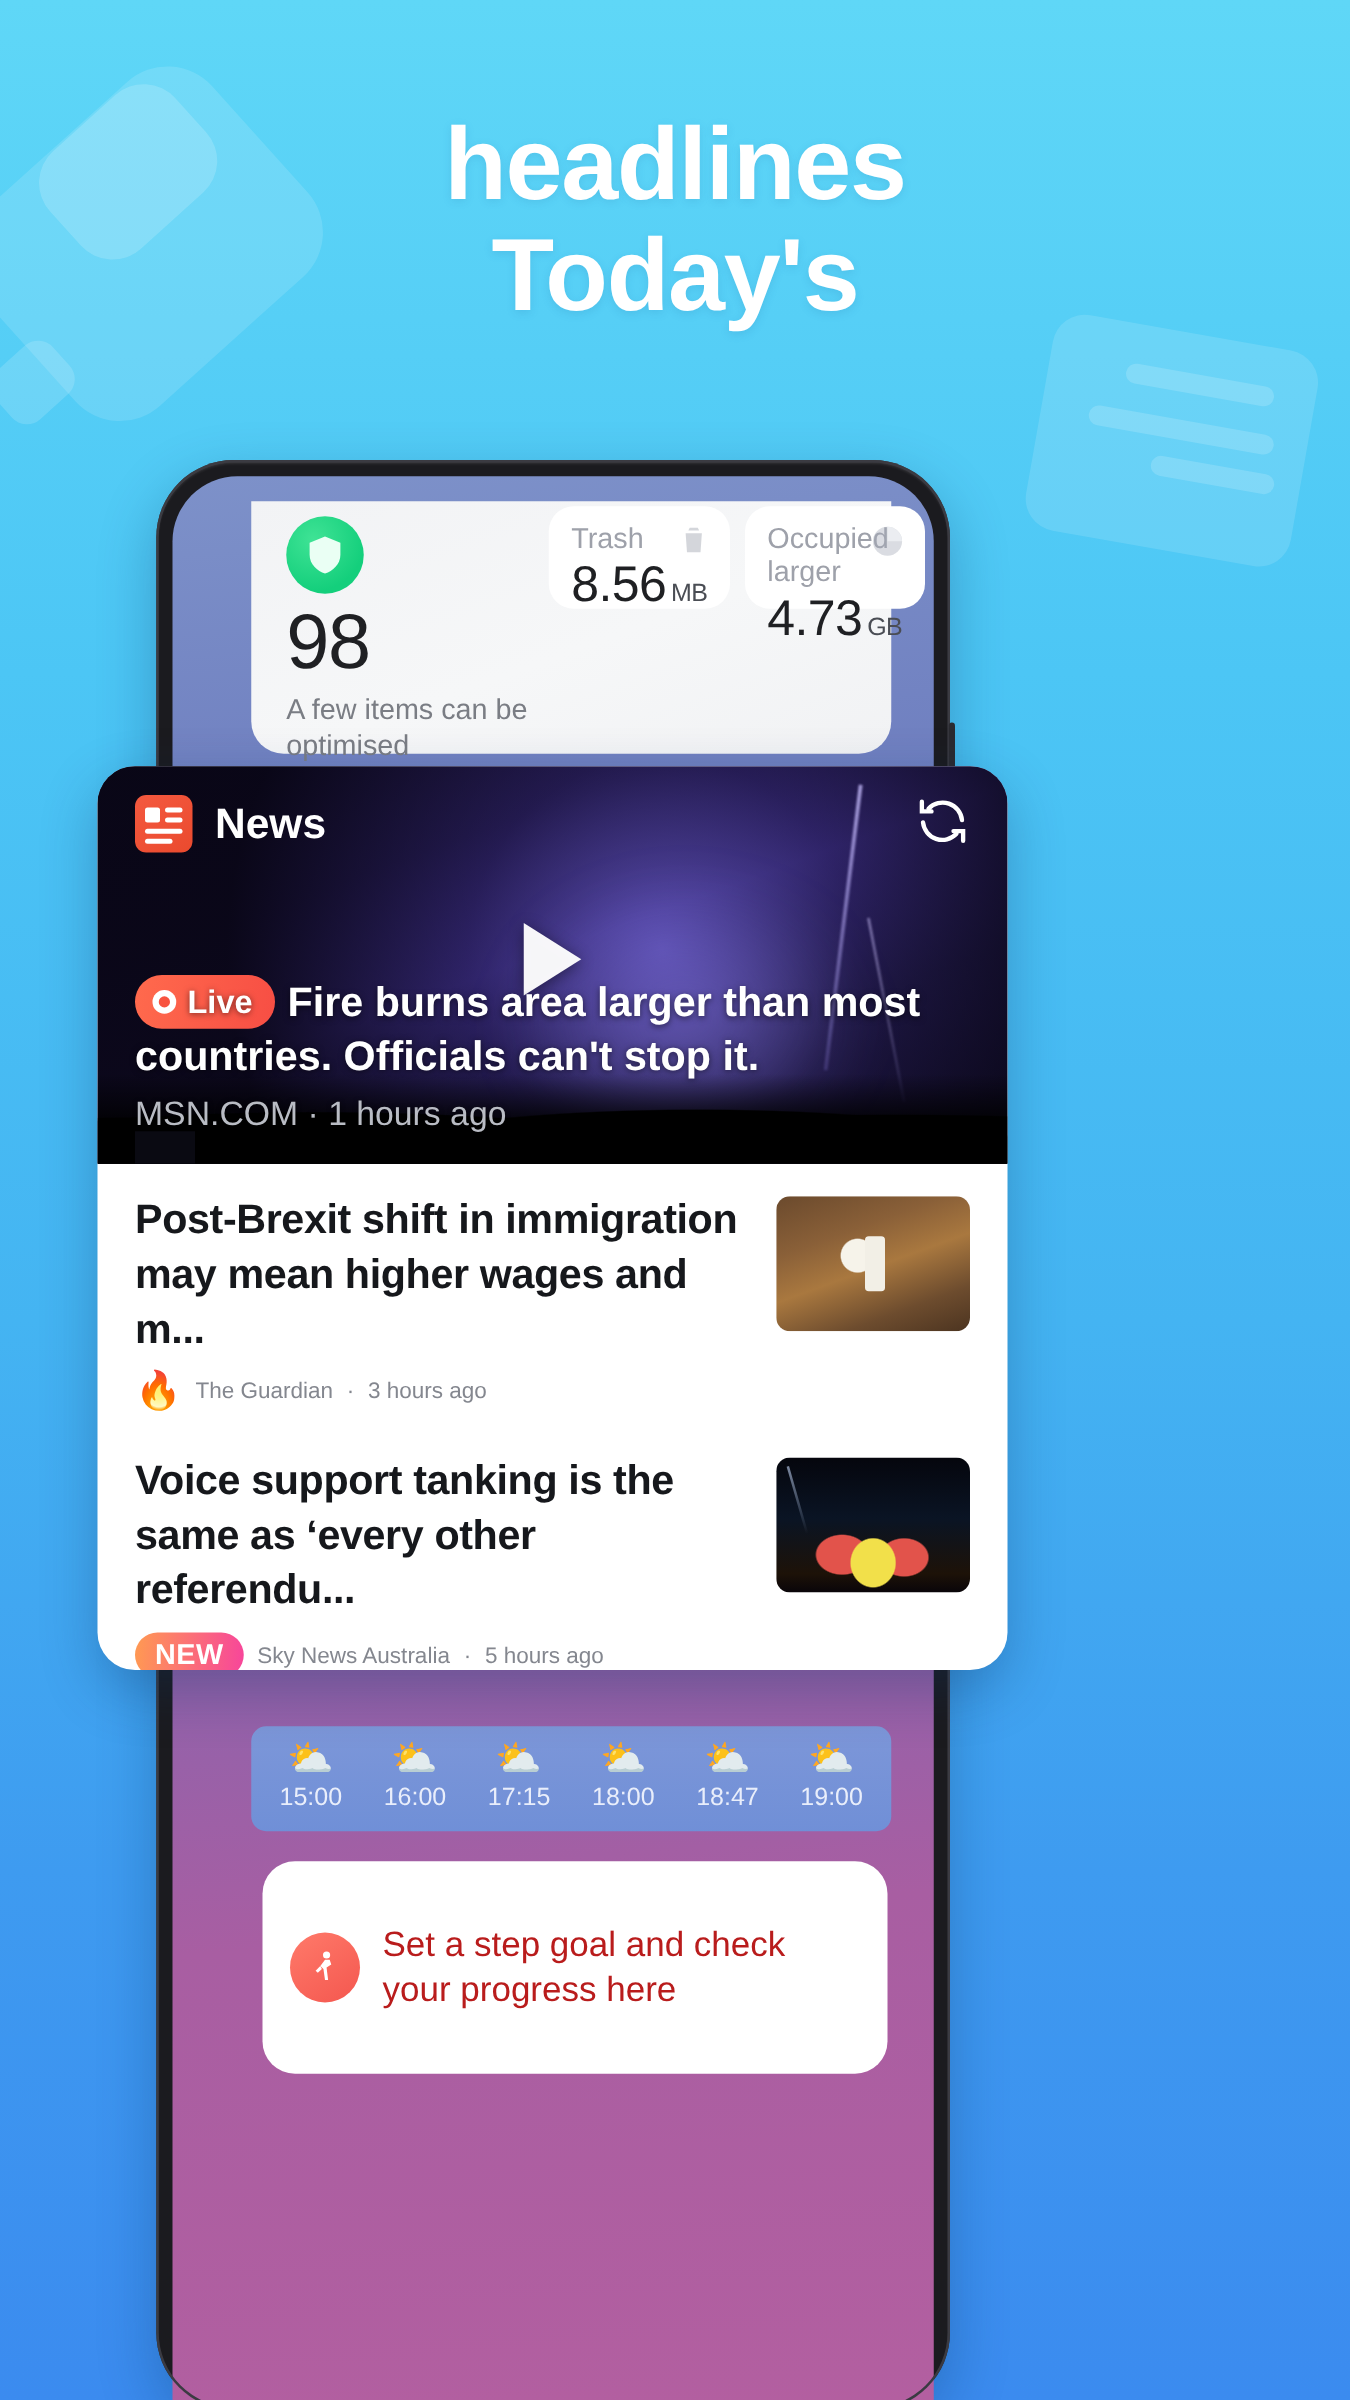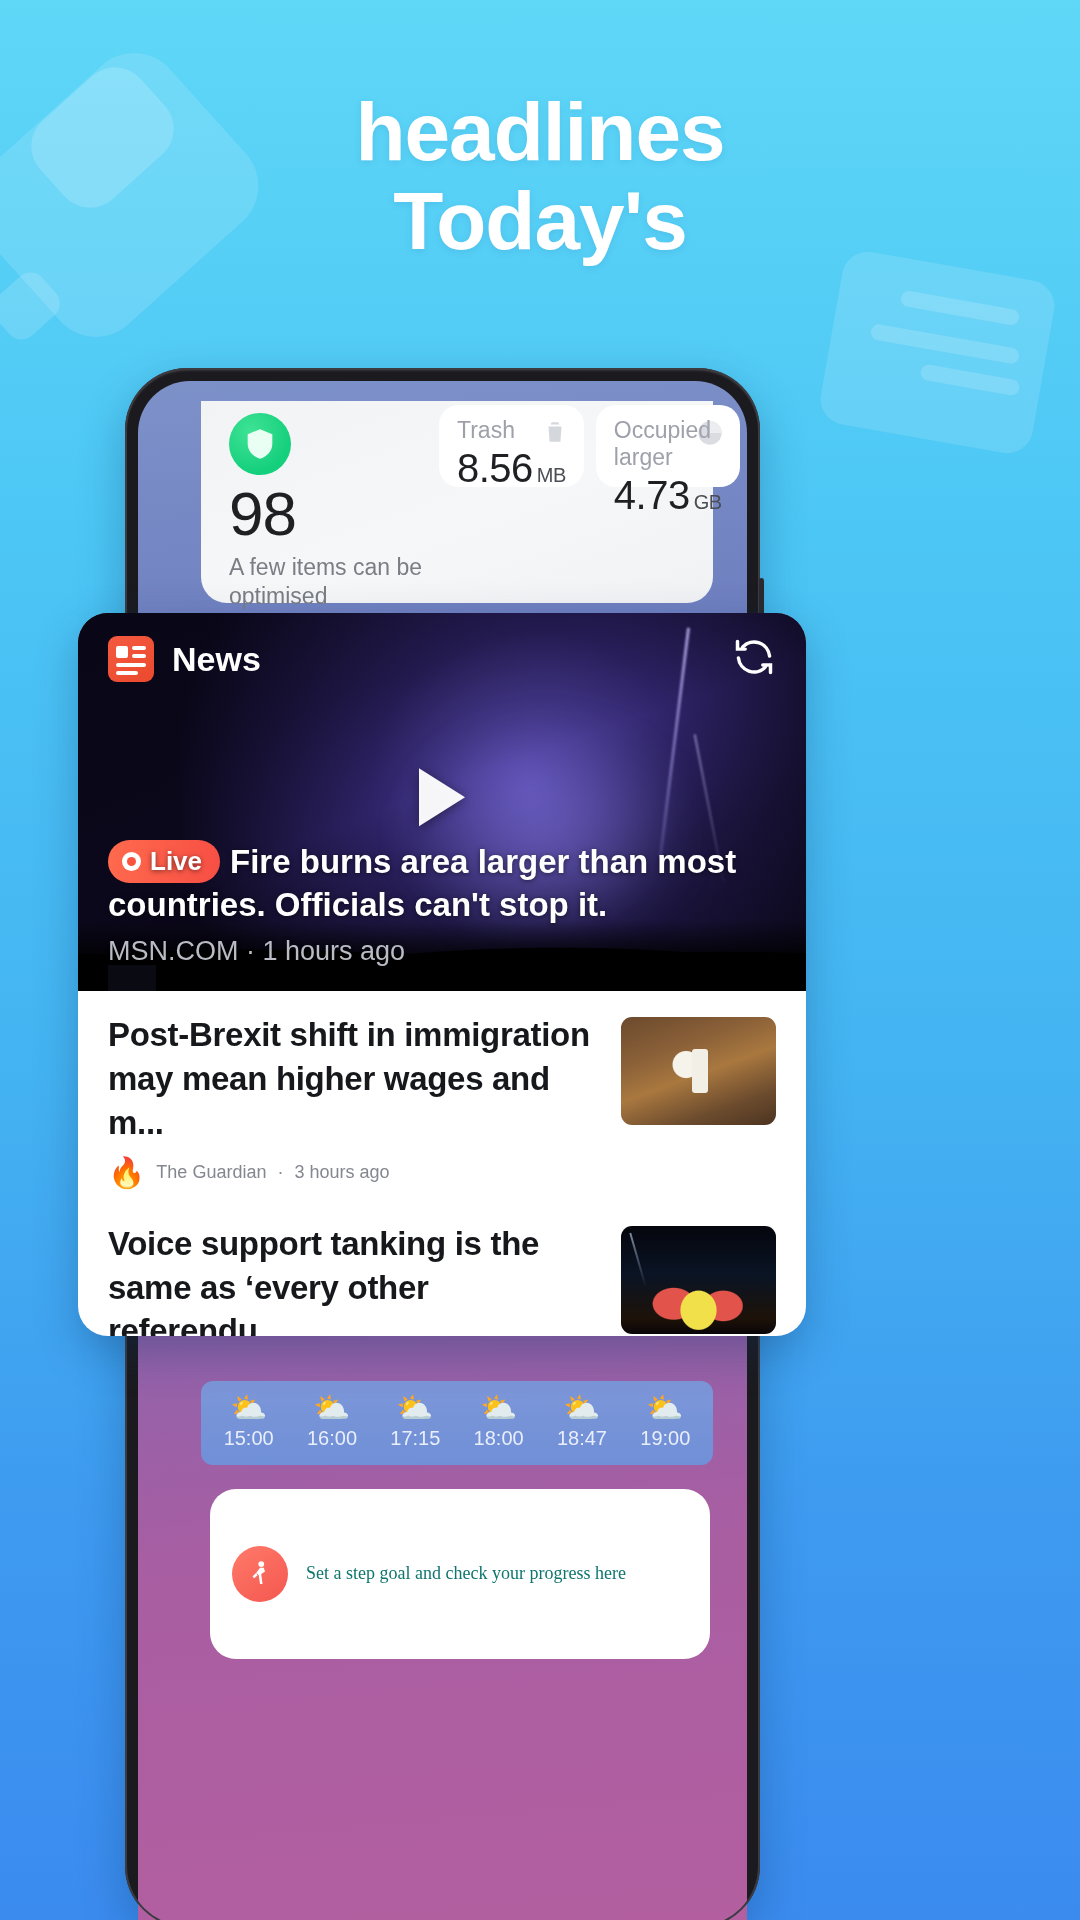--- a/index.html
+++ b/index.html
@@ -125,7 +125,7 @@
     box-shadow:0 16px 44px rgba(12,50,100,0.30);
   }
   .hero {
-    position:relative; height:378px; width:100%;
+    position:relative; height:318px; width:100%;
     background:
       radial-gradient(circle at 62% 46%, rgba(126,110,235,0.55) 0%, rgba(56,40,120,0.35) 32%, rgba(9,6,22,0.92) 72%),
       linear-gradient(160deg,#0d0b1e 0%,#171238 28%,#2a2160 48%,#12102c 70%,#050410 100%);

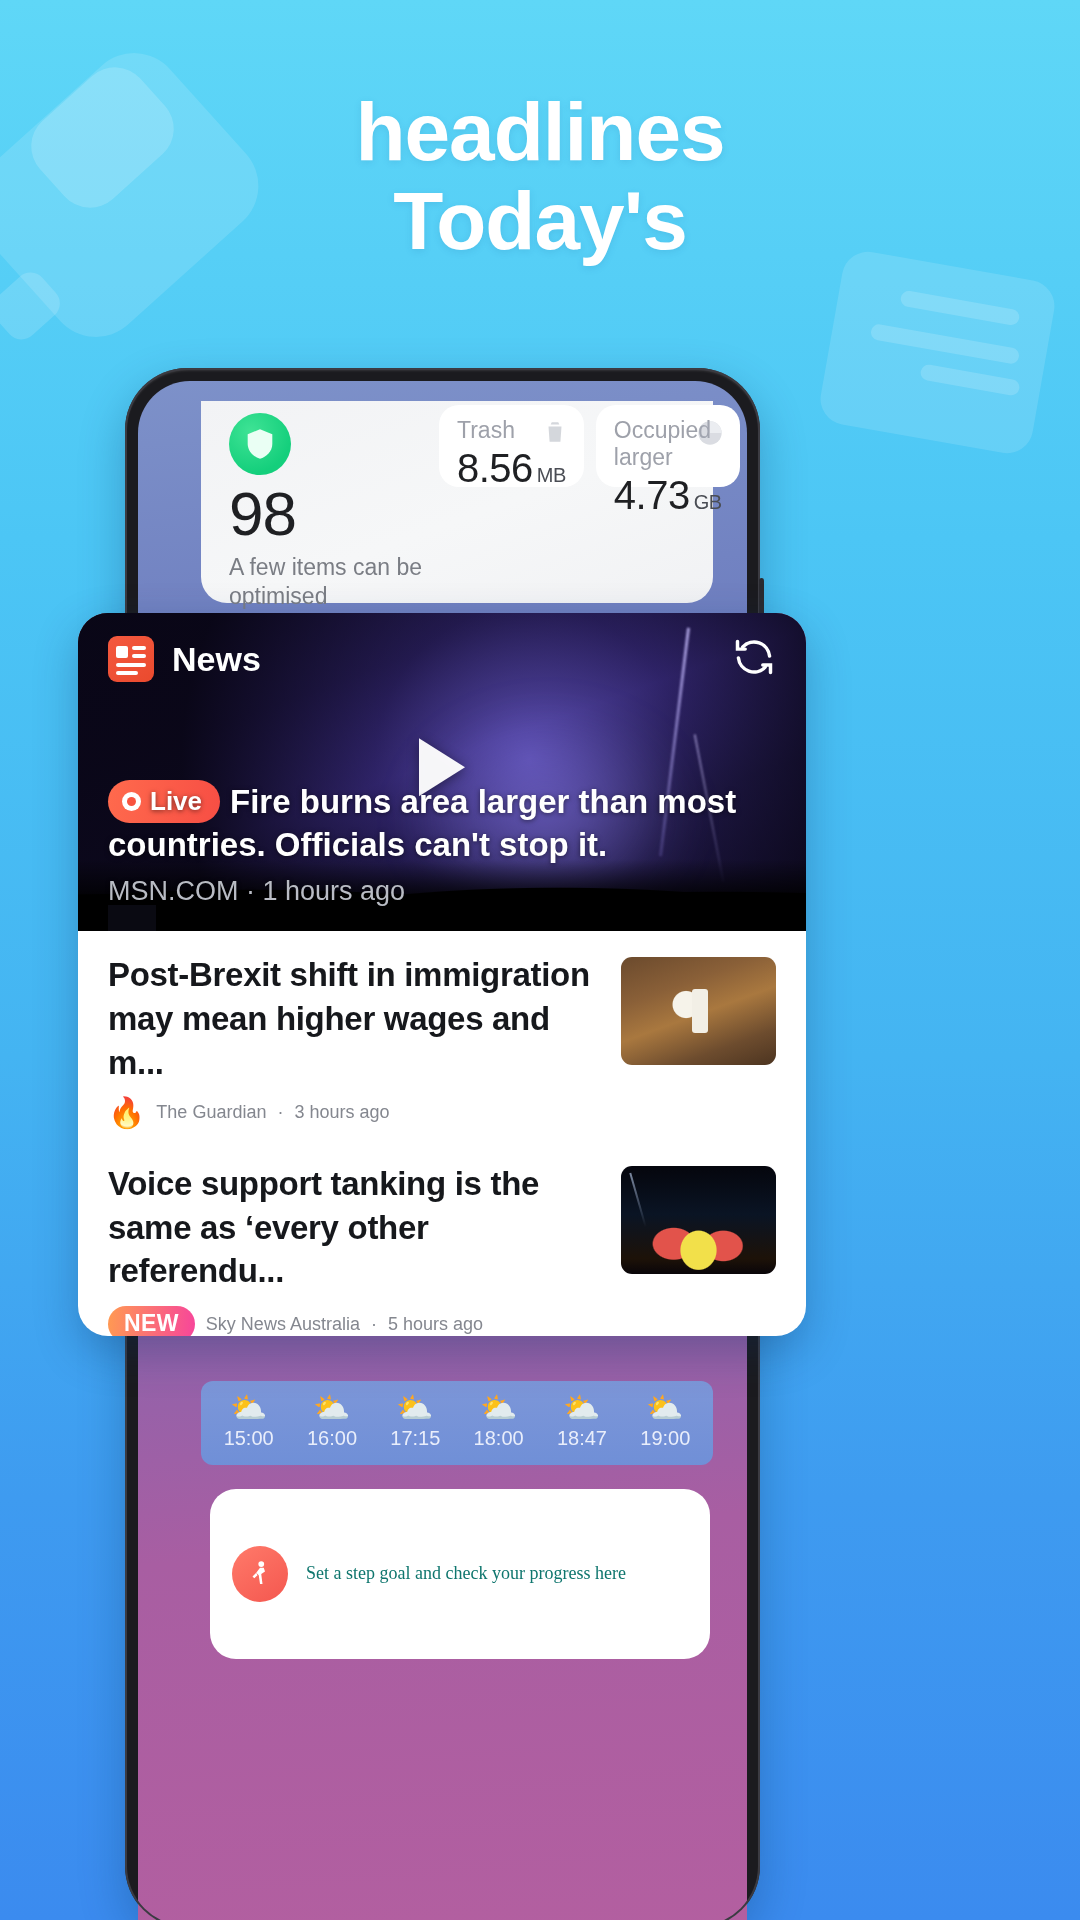--- a/index.html
+++ b/index.html
@@ -115,7 +115,7 @@
     display:flex; align-items:center; justify-content:center;
     color:#fff; font-size:30px;
   }
-  .step-txt { font-size:18px; color:#0f766e; line-height:1.3;font-family:Liberation Serif, serif;}
+  .step-txt { font-size:28px; color:#b91c1c; line-height:1.3;}
 
   
   .news-card {

